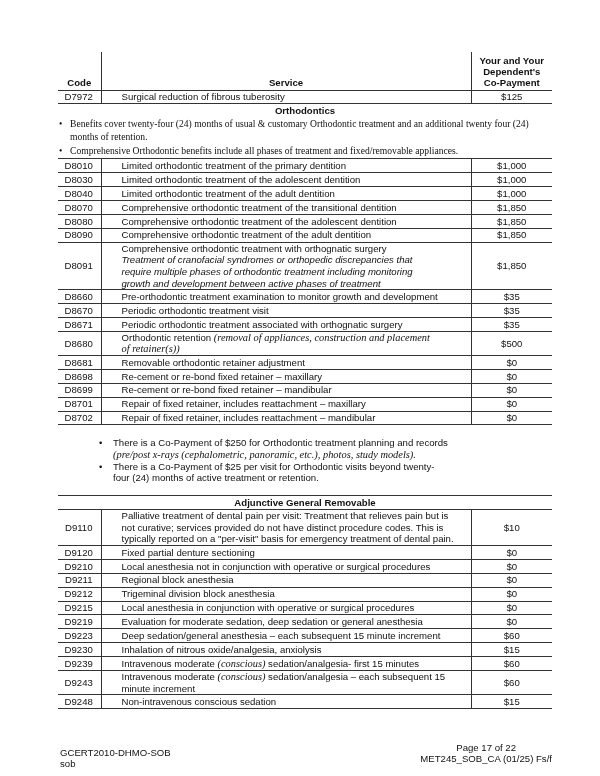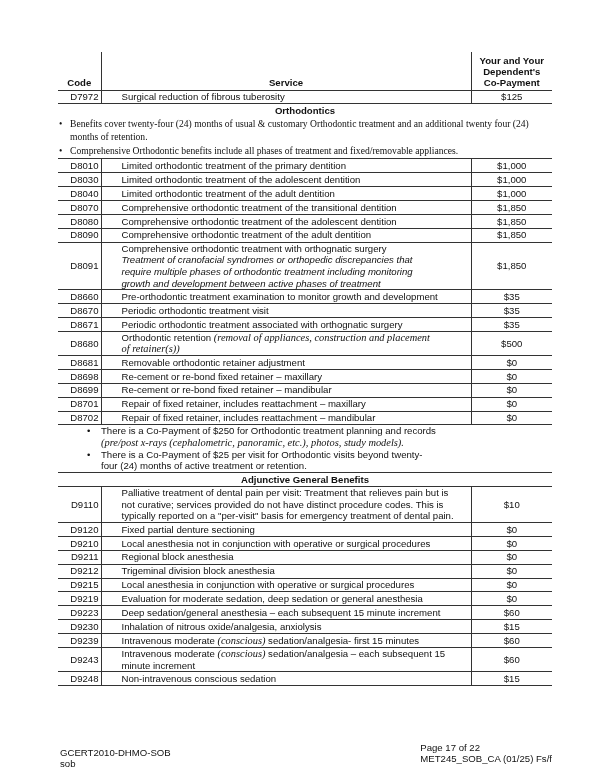--- a/index.html
+++ b/index.html
@@ -18,7 +18,7 @@
   tr.row td { border-top: 1px solid #333; height: 12.9px; }
   tr.row td.svc { border-left: 1px solid #333; padding-left: 20px; }
   tr.row td.pay { border-left: 1px solid #333; text-align: center; }
-  tr.row td.code { text-align: right; padding-left: 1px; margin-top: 45px; }
+  tr.row td.code { text-align: center; padding-left: 1px; margin-top: 45px; }
   tr.row.last td { border-bottom: 1px solid #333; }
   .it { font-family: "Liberation Serif", serif; font-style: italic; font-size: 10.4px; }
   .section-title { text-align: center; font-weight: bold; border-top: 1.5px solid #333; height: 13px; line-height: 13px; }

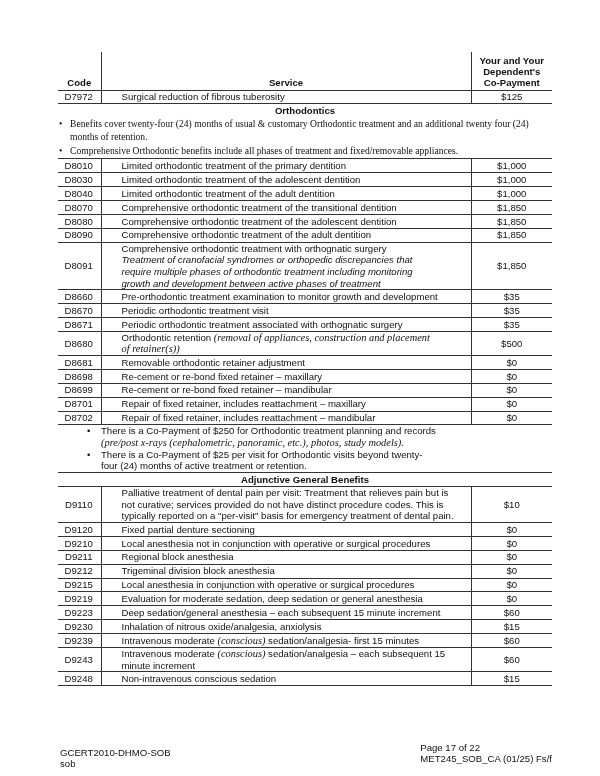--- a/index.html
+++ b/index.html
@@ -25,7 +25,7 @@
   .bullets { margin: 0; padding: 0; list-style: none; }
   .bullets li { position: relative; padding-left: 12px; line-height: 13px; margin: 0 0 1px 0; font-family: Liberation Serif, serif; }
   .bullets li::before { content: "•"; position: absolute; left: 1px; top: 0; }
-  .bullets2 { margin: 0; padding: 0 0 0 0; list-style: none; width: 380px; }
+  .bullets2 { margin: 12px; padding: 0 0 0 0; list-style: none; width: 380px; }
   .bullets2 li { position: relative; padding-left: 43px; line-height: 11.2px; margin: 0 0 1px 0; }
   .bullets2 li::before { content: "•"; position: absolute; left: 29px; top: 0; }
   .footer { position: absolute; left: 60px; top: 744px; width: 492px; font-size: 9.6px; line-height: 10.5px; }

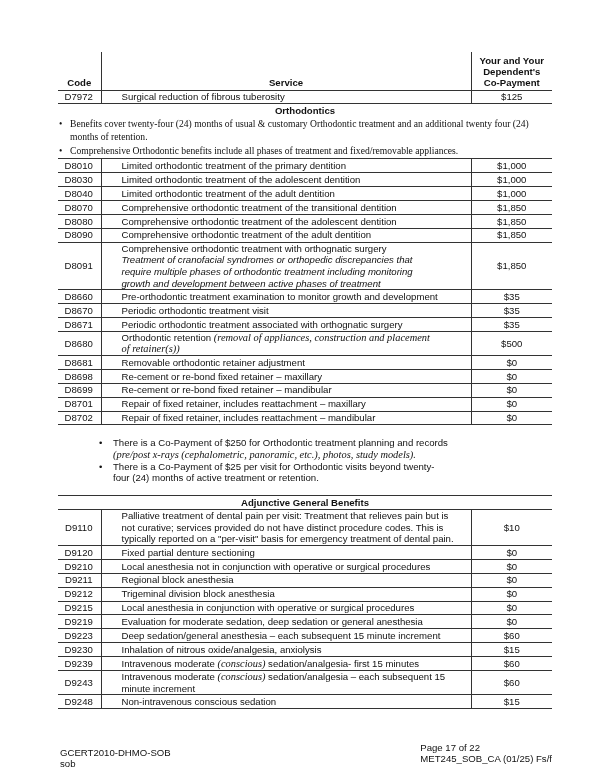--- a/index.html
+++ b/index.html
@@ -164,7 +164,7 @@
     <li><span>There is a Co-Payment of $25 per visit for Orthodontic visits beyond twenty-four (24) months of active treatment or retention.</span></li>
   </ul>
 
-  <div class="section-title">Adjunctive General Benefits</div>
+  <div class="section-title">Adjunctive General Removable</div>
 
   <table>
     <colgroup>

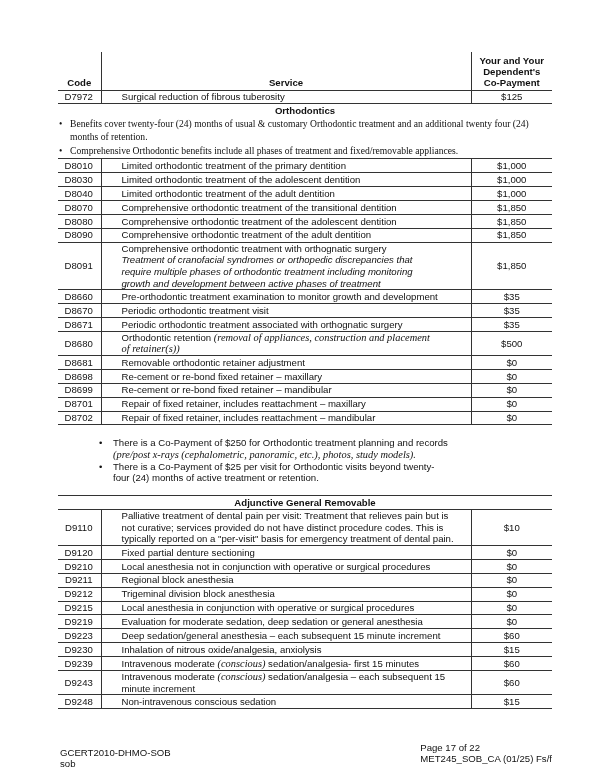--- a/index.html
+++ b/index.html
@@ -30,7 +30,7 @@
   .bullets2 li::before { content: "•"; position: absolute; left: 29px; top: 0; }
   .footer { position: absolute; left: 60px; top: 744px; width: 492px; font-size: 9.6px; line-height: 10.5px; }
   .footer .fl { position: absolute; left: 0; top: 0; }
-  .footer .fr { position: absolute; right: 0; top: 0; text-align: left; }
+  .footer .fr { position: absolute; right: 0; top: 0; text-align: center; }
 </style>
 </head>
 <body>

